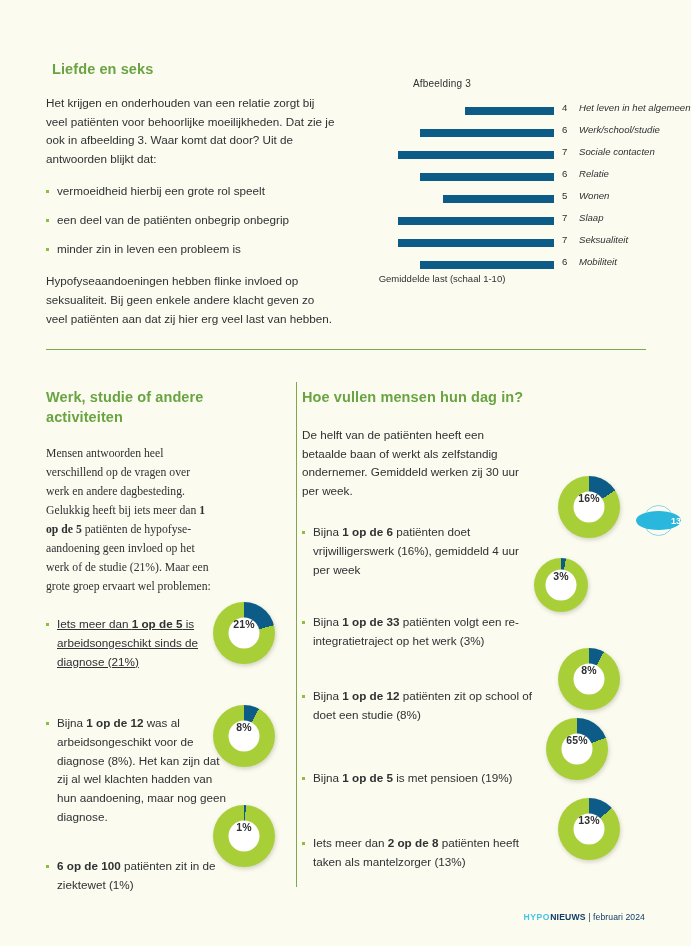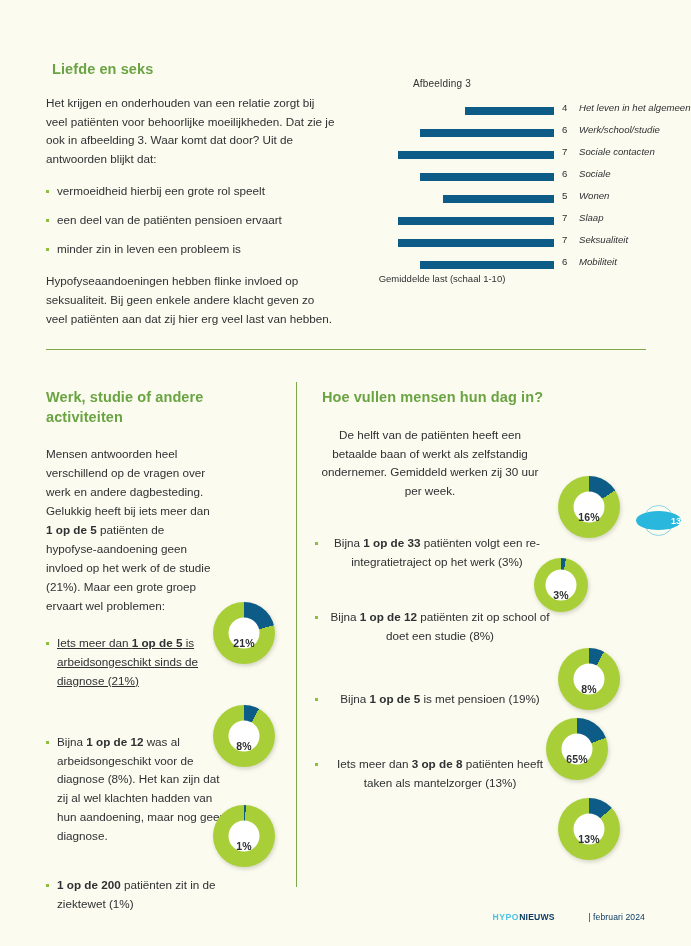--- a/index.html
+++ b/index.html
@@ -332,7 +332,7 @@
             <div class="bar-fill" style="width: 60%; background: rgb(12, 92, 135);"></div>
           </div>
           <div class="bar-val">6</div>
-          <div class="bar-label">Sociale</div>
+          <div class="bar-label">Relatie</div>
         </div>
 
         <div class="bar-row" style="top:88px">

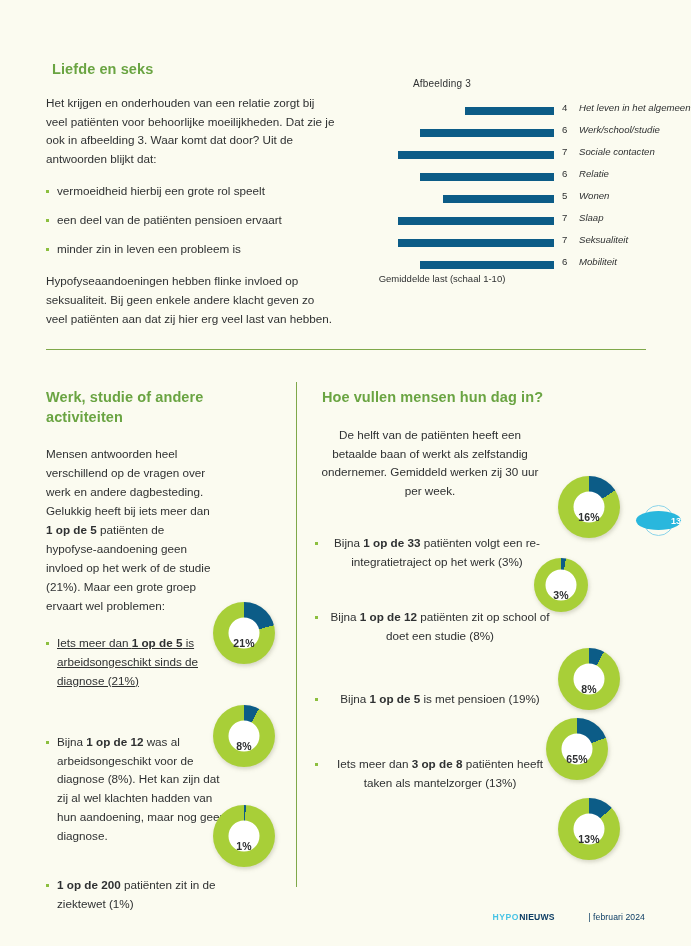--- a/index.html
+++ b/index.html
@@ -293,7 +293,7 @@
       <div id="intro-p1" class="body-txt">Het krijgen en onderhouden van een relatie zorgt bij veel patiënten voor behoorlijke moeilijkheden. Dat zie je ook in afbeelding 3. Waar komt dat door? Uit de antwoorden blijkt dat:</div>
       <ul id="intro-bullets" class="bullets">
         <li>vermoeidheid hierbij een grote rol speelt</li>
-        <li>een deel van de patiënten pensioen ervaart</li>
+        <li>een deel van de patiënten onbegrip onbegrip</li>
         <li>minder zin in leven een probleem is</li>
       </ul>
       <div id="intro-p2" class="body-txt">Hypofyseaandoeningen hebben flinke invloed op seksualiteit. Bij geen enkele andere klacht geven zo veel patiënten aan dat zij hier erg veel last van hebben.</div>

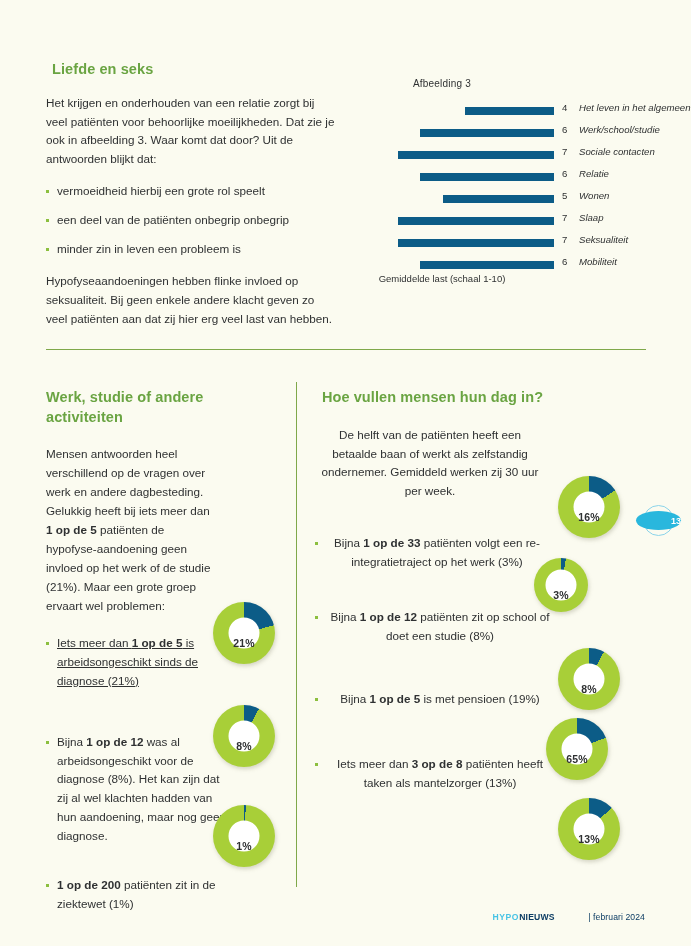--- a/index.html
+++ b/index.html
@@ -167,10 +167,9 @@
   }
   #col-right {
     position: absolute;
-    left: 315px;
+    left: 302px;
     top: 388px;
     width: 235px;
-    text-align: center;
   }
   .col-heading { margin: 0 0 18px 0; }
   #left-intro { margin: 16px 0 16px 0; width: 170px; }

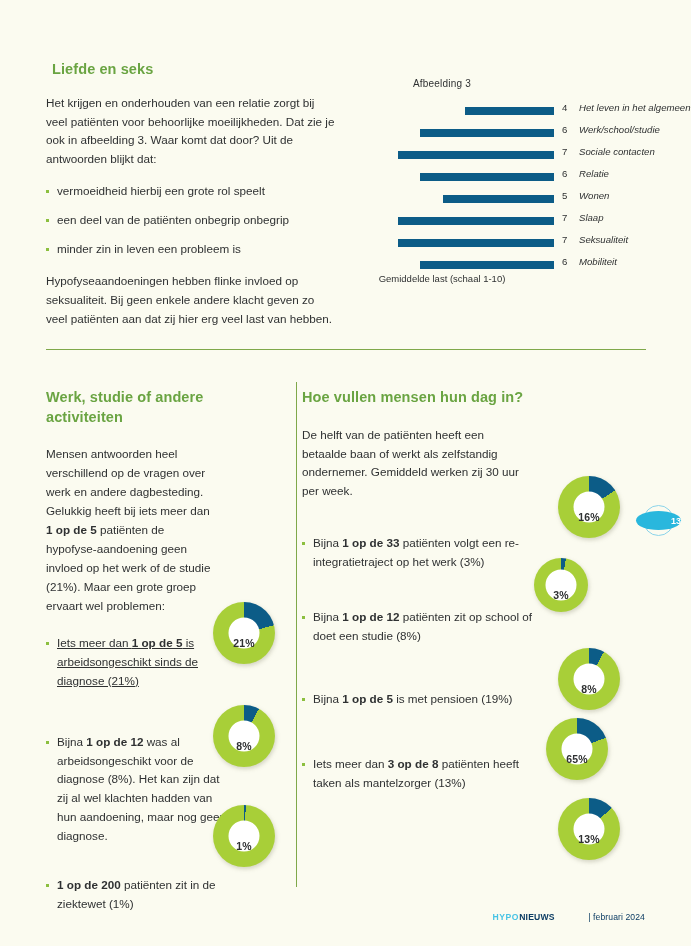--- a/index.html
+++ b/index.html
@@ -172,7 +172,7 @@
     width: 235px;
   }
   .col-heading { margin: 0 0 18px 0; }
-  #left-intro { margin: 16px 0 16px 0; width: 170px; }
+  #left-intro { margin: 16px 0 16px 0; width: 170px; font-family: Liberation Serif, serif; }
   #right-intro { margin: 0 0 22px 0; width: 230px; }
 
   .bullet-block {

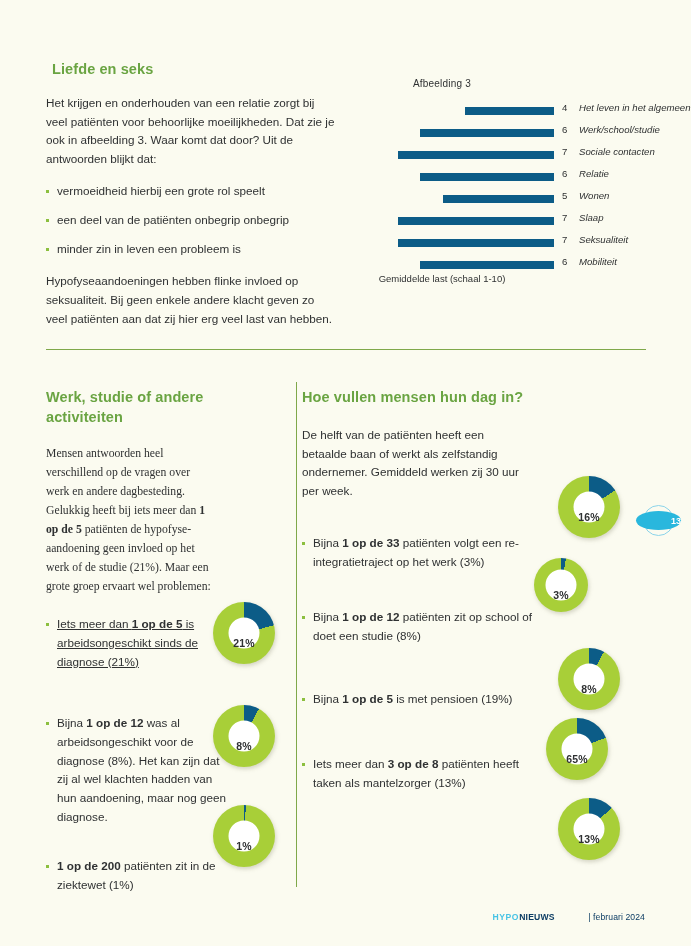--- a/index.html
+++ b/index.html
@@ -216,7 +216,7 @@
     border-radius: 50%;
     background: #ffffff;
     display: flex;
-    align-items: flex-end;
+    align-items: flex-start;
     justify-content: center;
   }
   .donut .hole span {

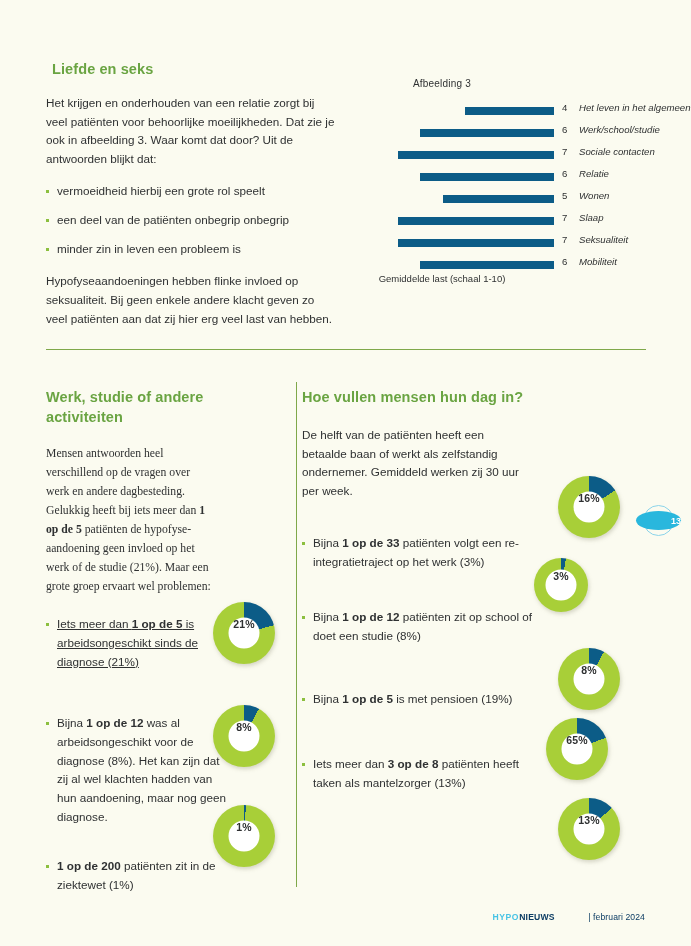--- a/index.html
+++ b/index.html
@@ -409,6 +409,7 @@
     <div class="col-heading h-green">Hoe vullen mensen hun dag in?</div>
     <div id="right-intro" class="body-txt">De helft van de patiënten heeft een betaalde baan of werkt als zelfstandig ondernemer. Gemiddeld werken zij 30 uur per week.</div>
 
+    <div class="bullet-block" style="width:222px;margin-top:0px;">Bijna <b>1 op de 6</b> patiënten doet vrijwilligerswerk (16%), gemiddeld 4 uur per week</div>
 
     <div class="bullet-block" style="width:222px;margin-top:33px;">Bijna <b>1 op de 33</b> patiënten volgt een re-integratietraject op het werk (3%)</div>
 

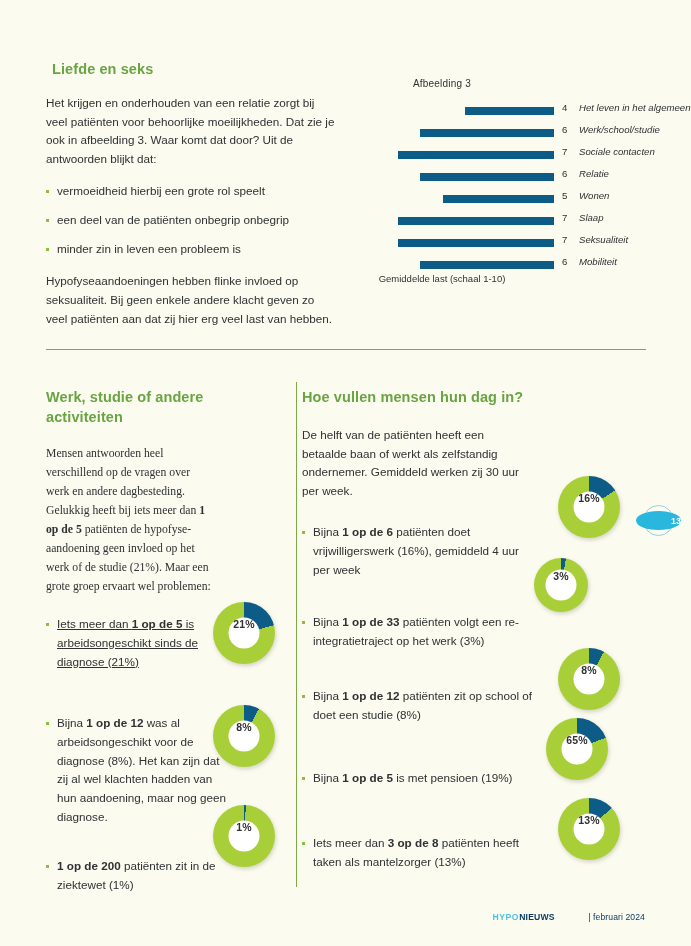--- a/index.html
+++ b/index.html
@@ -417,7 +417,7 @@
 
     <div class="bullet-block" style="width:228px;margin-top:44px;">Bijna <b>1 op de 5</b> is met pensioen (19%)</div>
 
-    <div class="bullet-block" style="width:228px;margin-top:46px;">Iets meer dan <b>3 op de 8</b> patiënten heeft taken als mantelzorger (13%)</div>
+    <div class="bullet-block" style="width:228px;margin-top:46px;">Iets meer dan <b>2 op de 8</b> patiënten heeft taken als mantelzorger (13%)</div>
   </div>
 
   <div class="donut" id="donut-r0" style="left:558px;top:476px;">

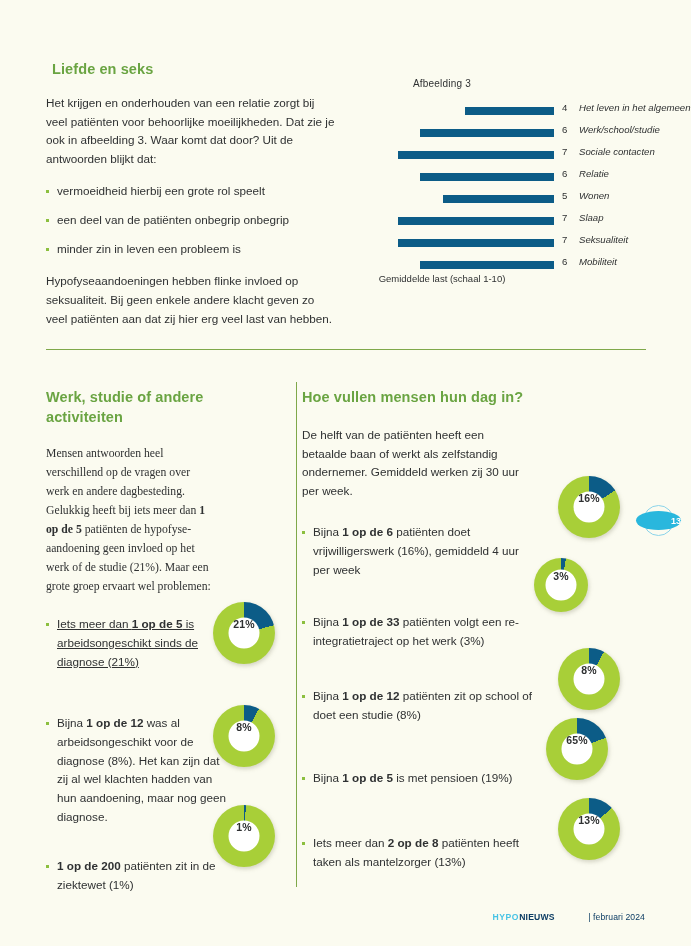--- a/index.html
+++ b/index.html
@@ -383,7 +383,7 @@
 
     <div class="bullet-block" style="width:175px;margin-top:42px;">Bijna <b>1 op de 12</b> was al arbeidsongeschikt voor de diagnose (8%). Het kan zijn dat zij al wel klachten hadden van hun aandoening, maar nog geen diagnose.</div>
 
-    <div class="bullet-block" style="width:175px;margin-top:30px;"><b>1 op de 200</b> patiënten zit in de ziektewet (1%)</div>
+    <div class="bullet-block" style="width:175px;margin-top:30px;"><b>6 op de 100</b> patiënten zit in de ziektewet (1%)</div>
   </div>
 
   <div class="donut" id="donut-l0" style="left:213px;top:602px;">

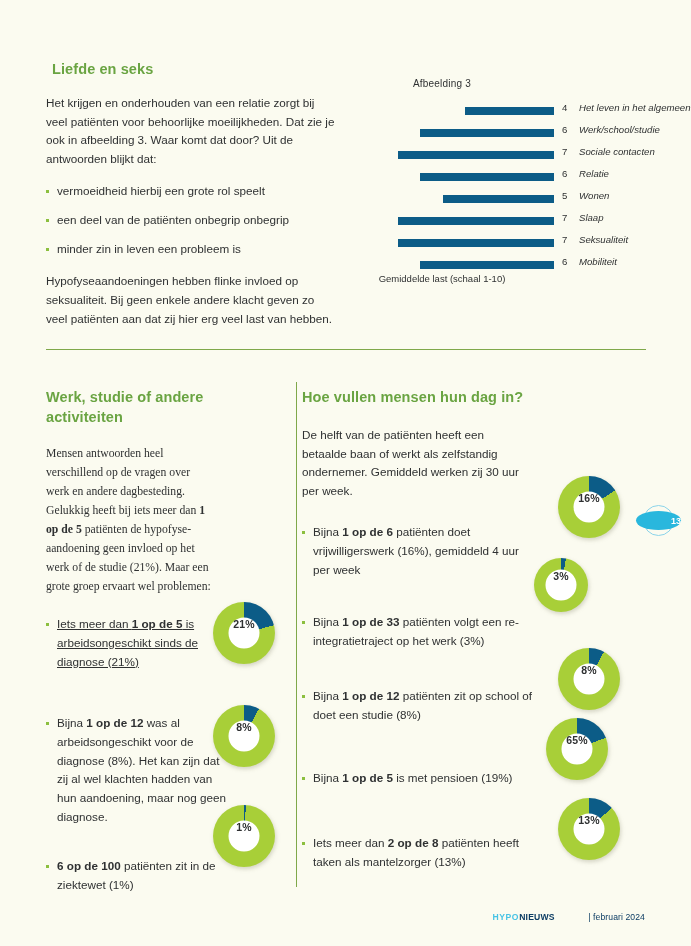--- a/index.html
+++ b/index.html
@@ -277,7 +277,6 @@
   }
   #footer .footer-meta {
     color: #0c3c63;
-    padding-left: 31px;
   }
 </style>
 </head>

